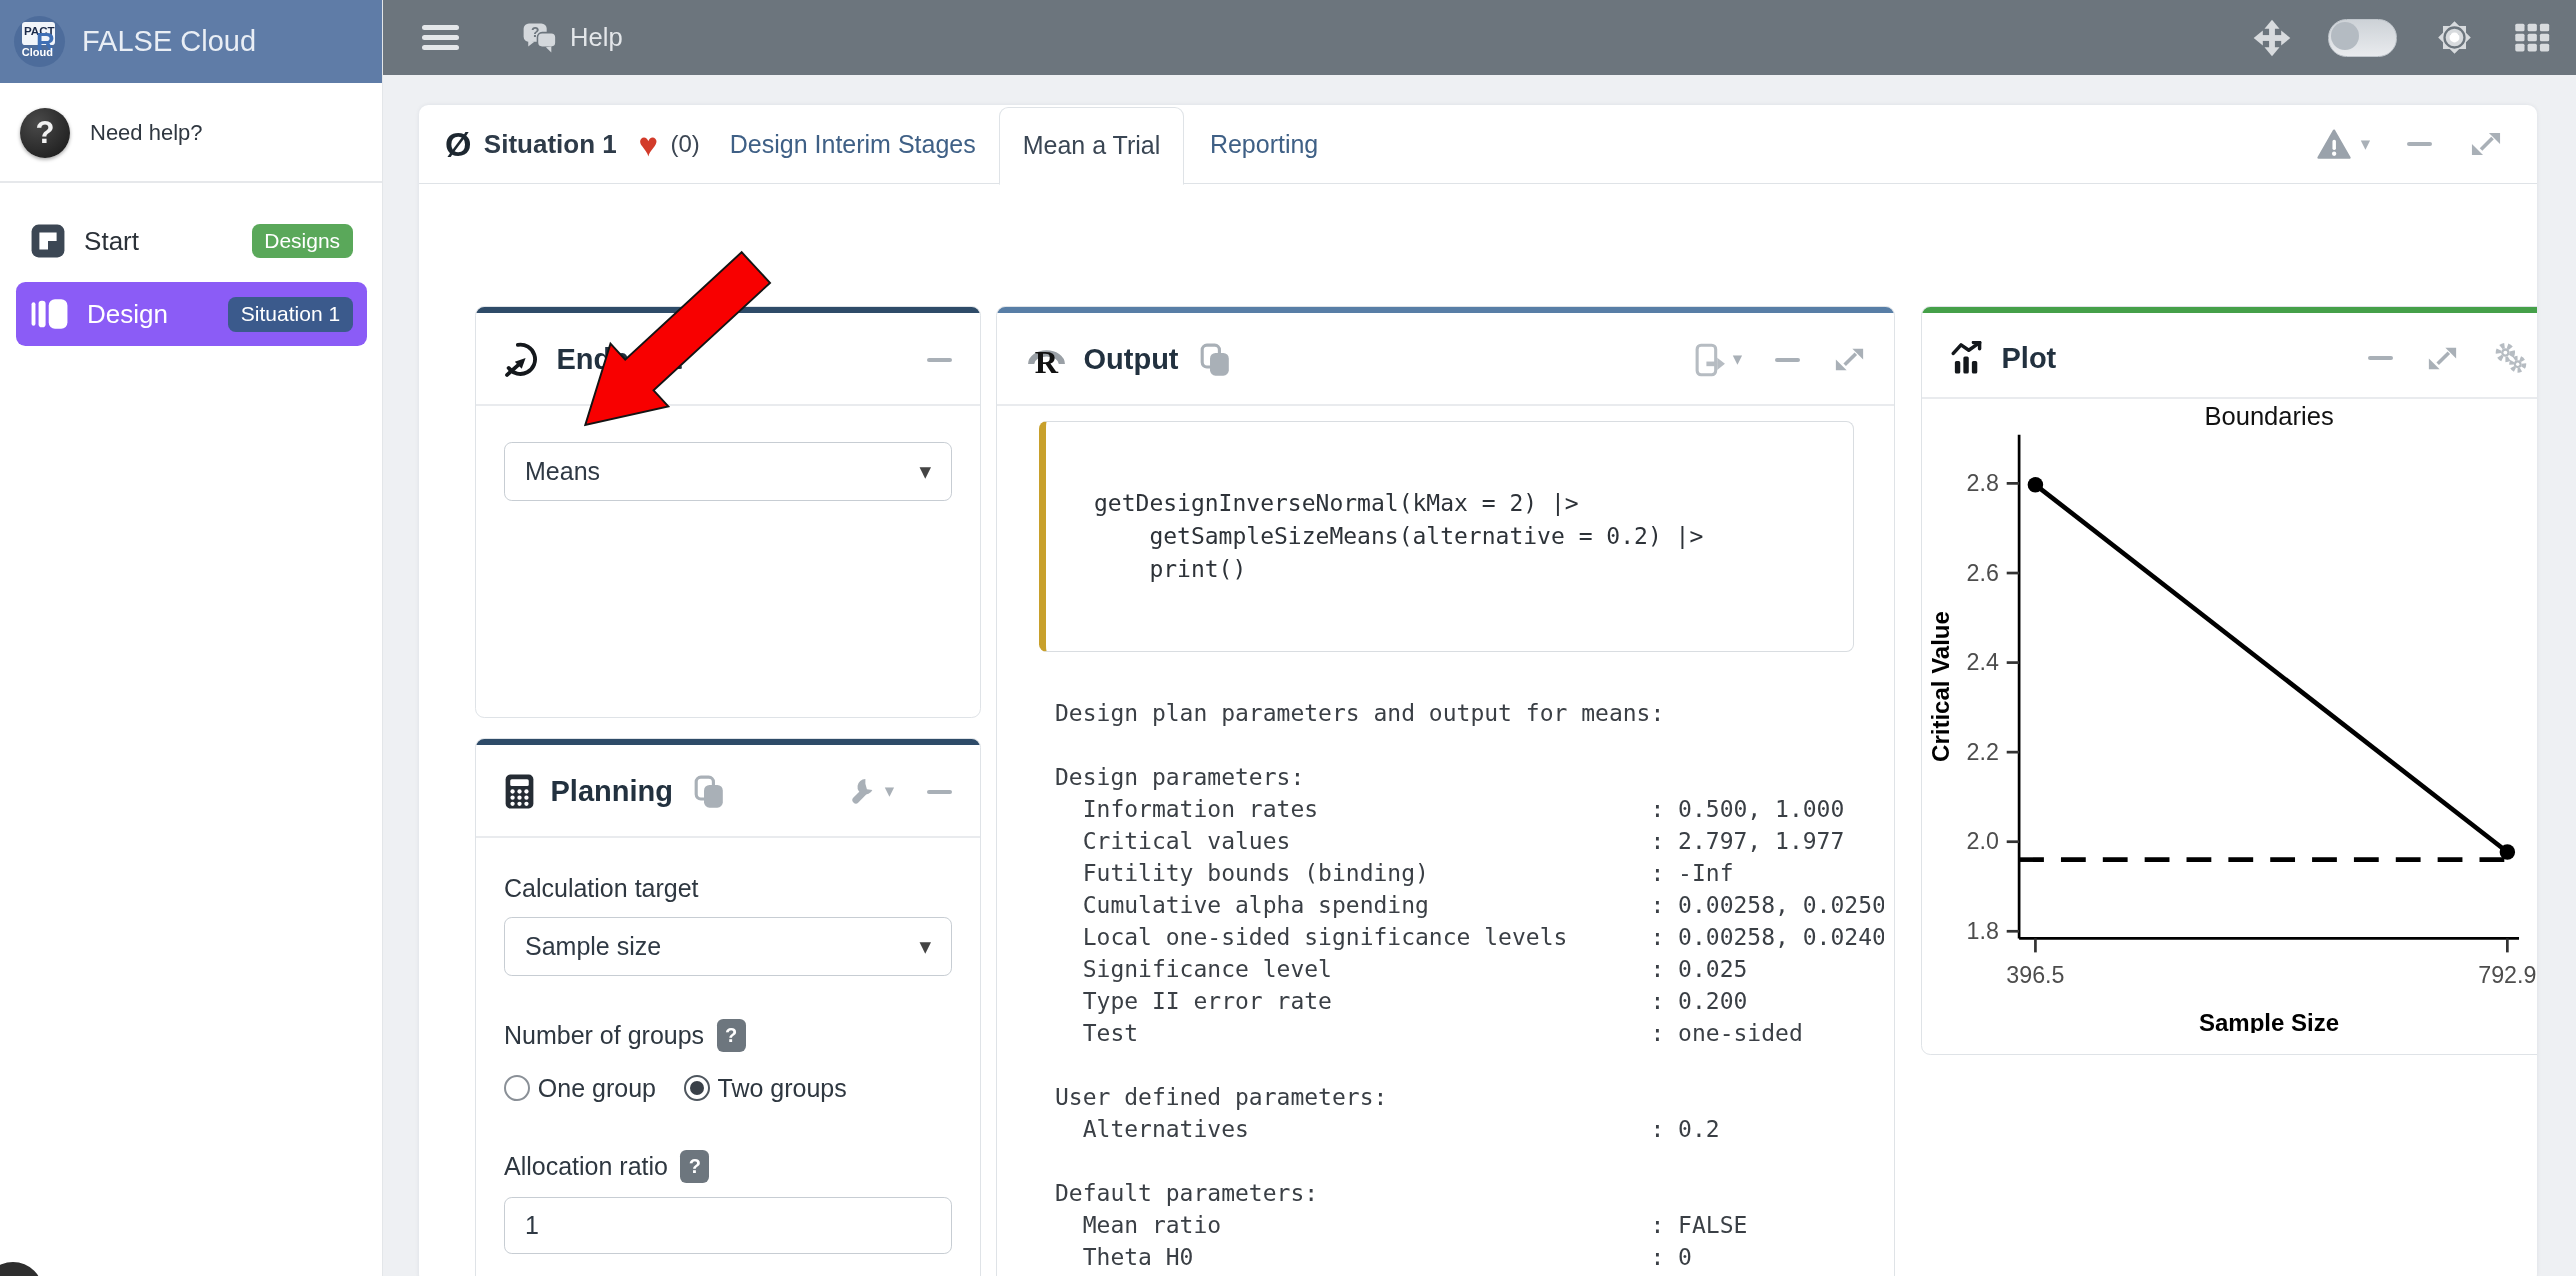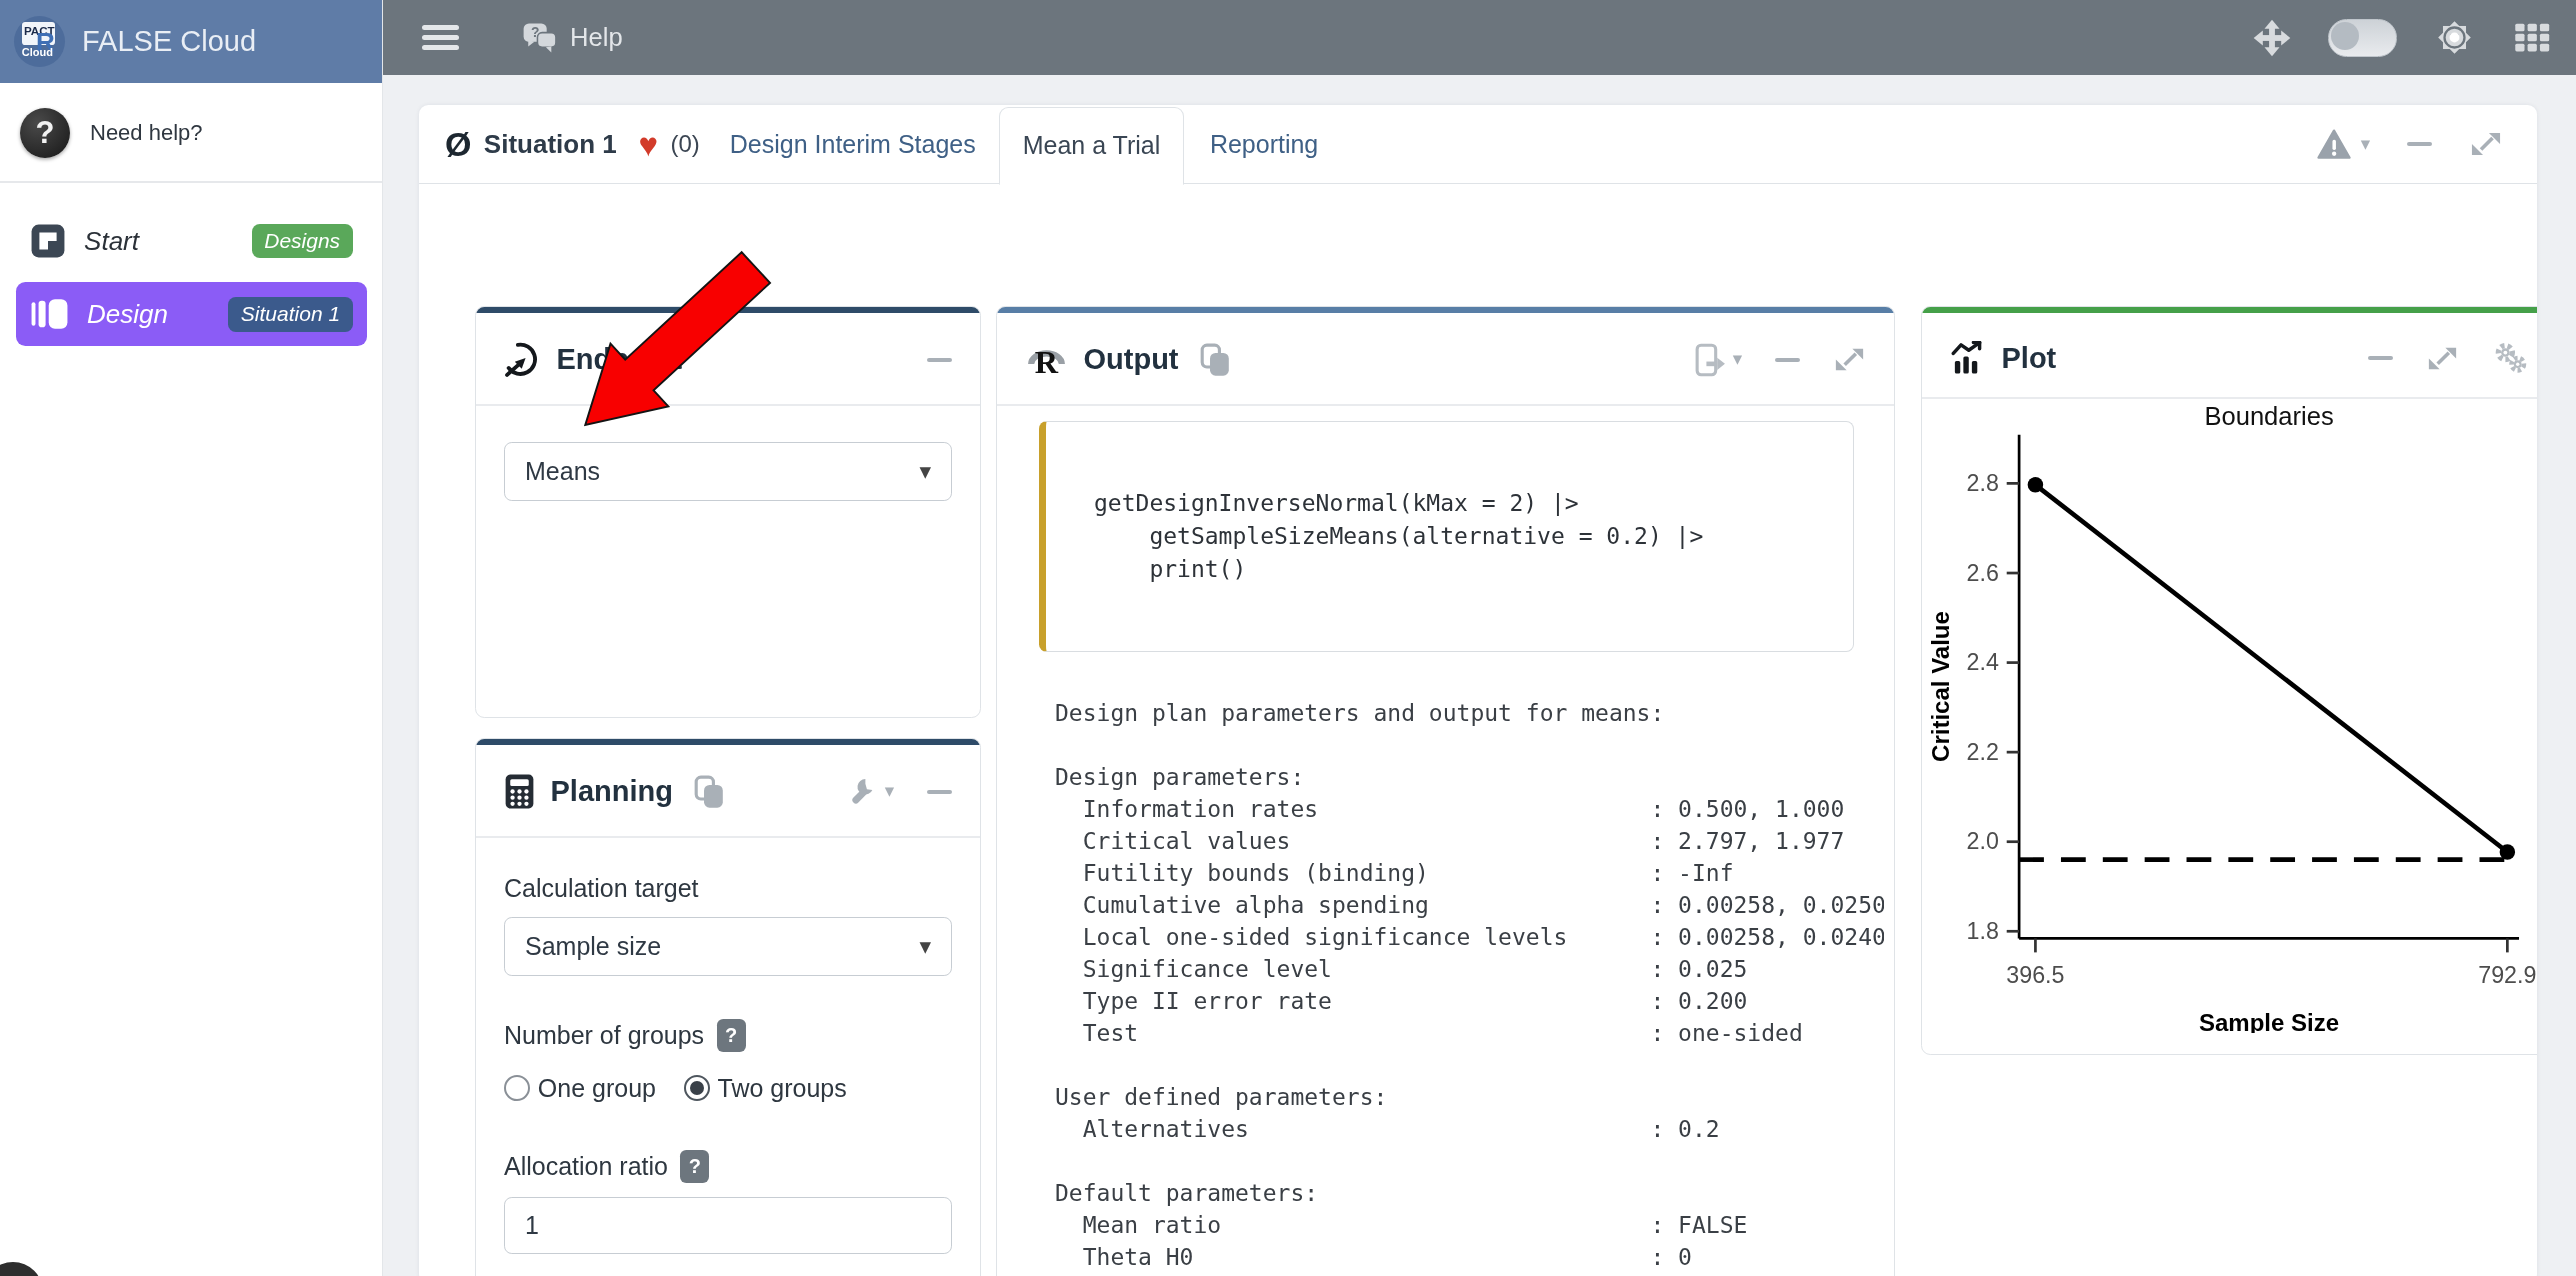--- a/index.html
+++ b/index.html
@@ -37,7 +37,7 @@
     font-size:31px;font-weight:bold;box-shadow:0 1.6px 3.9px rgba(0,0,0,.35);}
   .needhelp .txt{font-size:22px;color:#2f3740;}
   .side-divider{height:1.6px;background:#e6e8eb;margin:0 0 29.5px 0;}
-  .nav-item{display:flex;align-items:center;gap:18.6px;margin:0 15.5px;padding:11px 14px;border-radius:9.3px;cursor:pointer;font-style:italic;}
+  .nav-item{display:flex;align-items:center;gap:18.6px;margin:0 15.5px;padding:11px 14px;border-radius:9.3px;cursor:pointer;}
   .nav-item .grow{flex:1;}
   .nav-item .label{font-size:26px;color:#2b3138;}
   .nav-item.active{background:#8b5cf6;margin-top:12.4px;padding-top:14px;padding-bottom:14px;}

